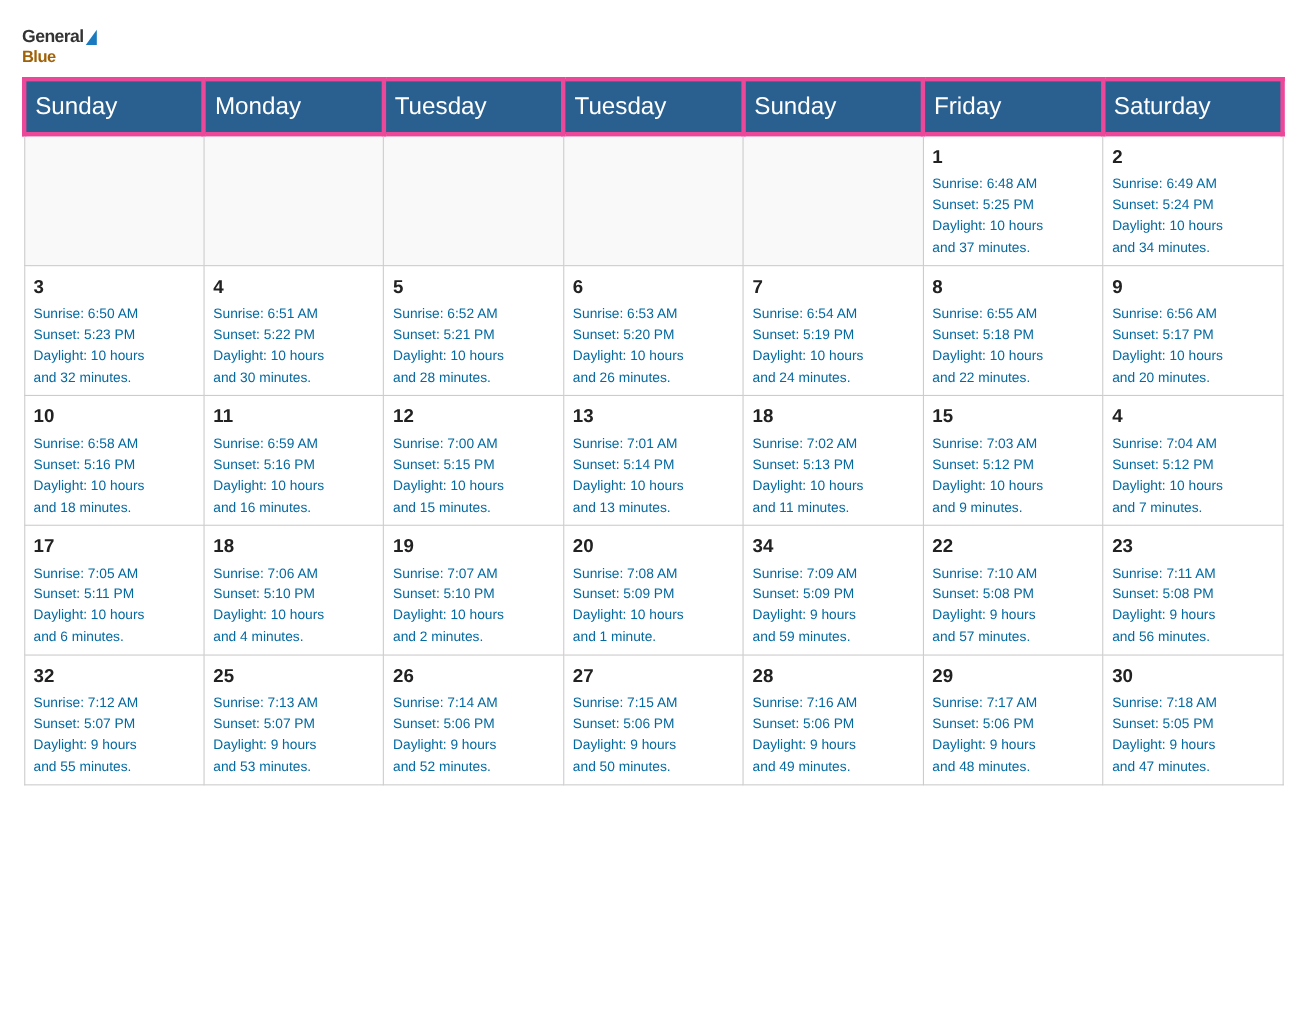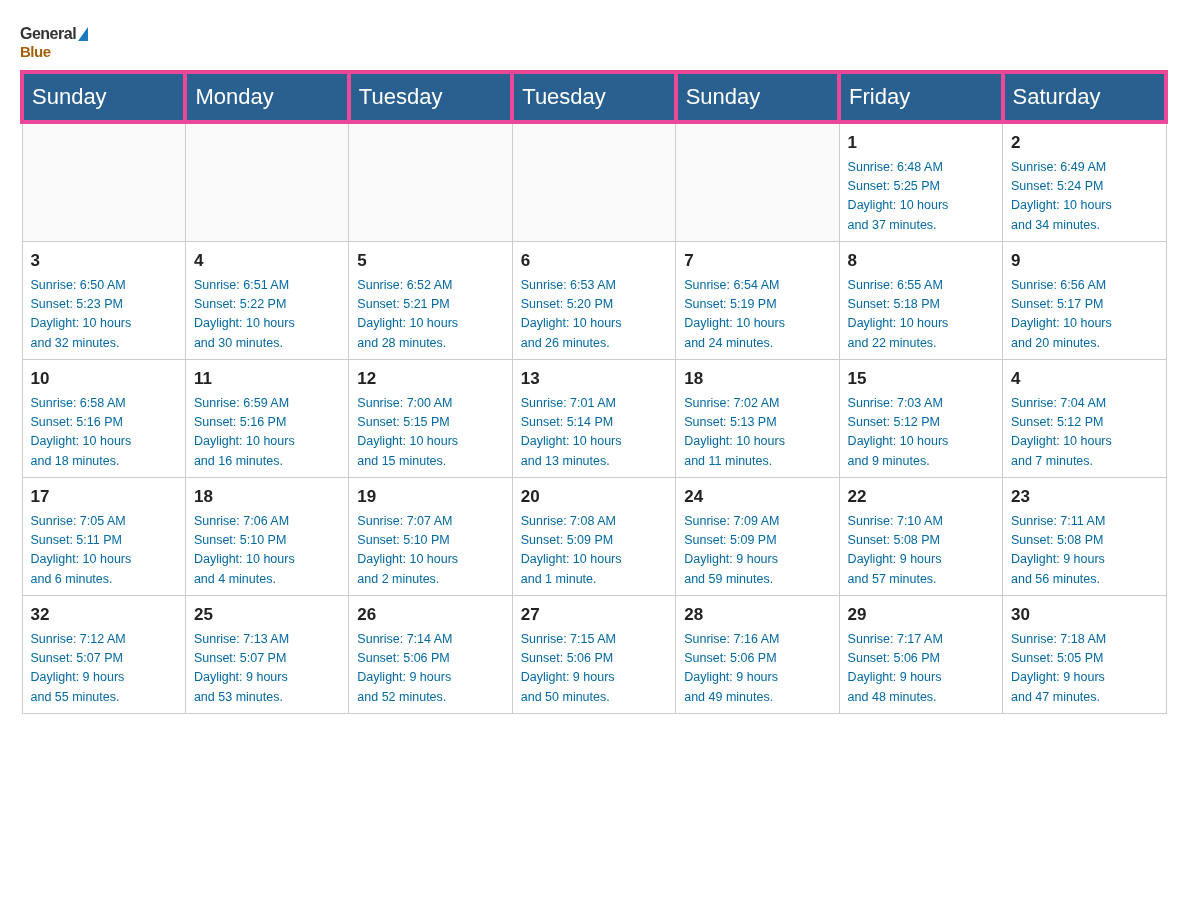--- a/index.html
+++ b/index.html
@@ -222,7 +222,7 @@
           <div class="day-info">Sunrise: 7:08 AM<br>Sunset: 5:09 PM<br>Daylight: 10 hours<br>and 1 minute.</div>
         </td>
         <td>
-          <span class="day-number">24</span>
+          <span class="day-number">34</span>
           <div class="day-info">Sunrise: 7:09 AM<br>Sunset: 5:09 PM<br>Daylight: 9 hours<br>and 59 minutes.</div>
         </td>
         <td>

